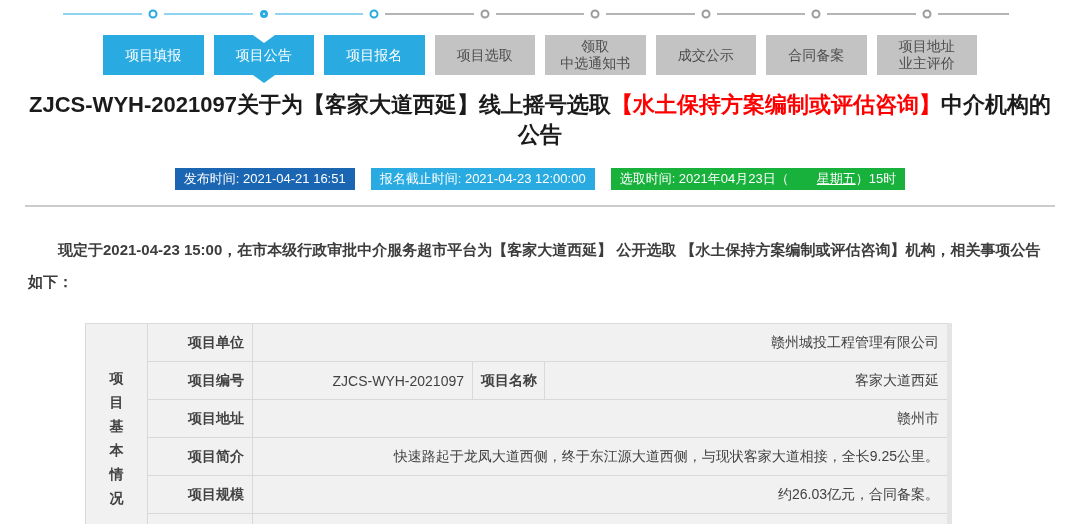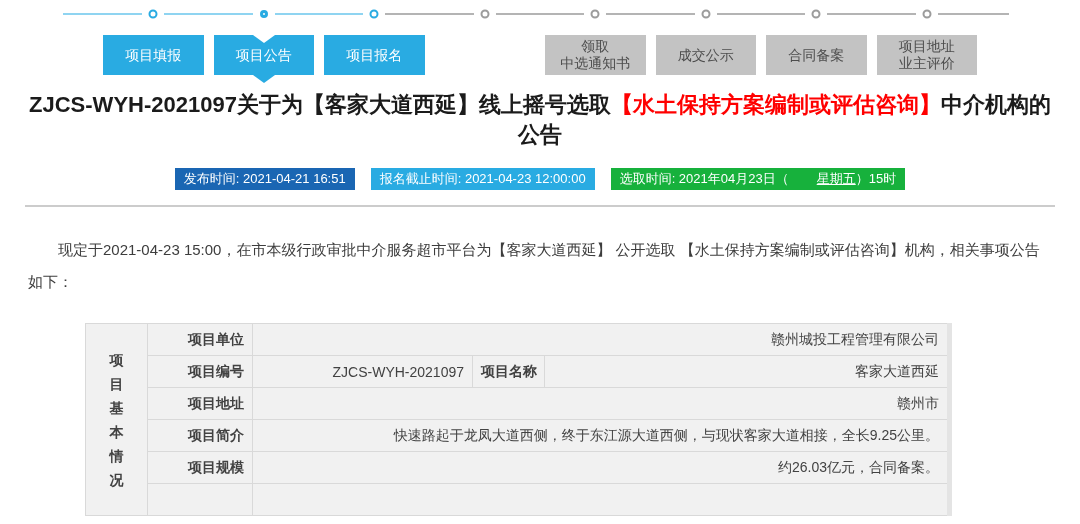--- a/index.html
+++ b/index.html
@@ -104,6 +104,9 @@
           <span class="line-r line-gray"></span>
           <span class="circle"></span>
         </div>
+        <div class="step-tab">
+          <span>项目选取</span>
+        </div>
       </div>
       <div class="step state-pending">
         <div class="circle-row">

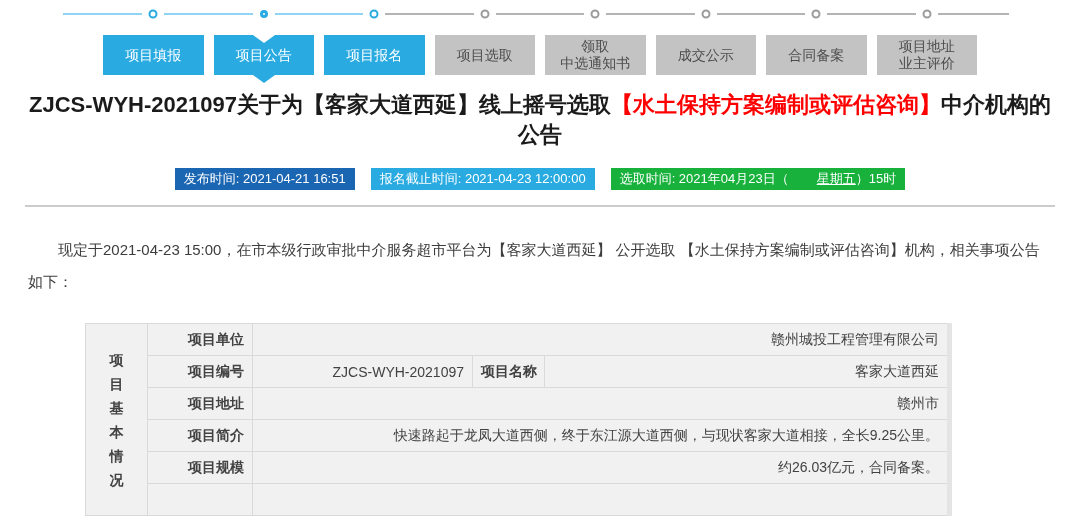--- a/index.html
+++ b/index.html
@@ -49,7 +49,7 @@
 
   
   .intro { margin: 27px 30px 0 28px; font-size: 15px; color: #3d3d3d; line-height: 32px;
-    text-indent: 2em; }
+    text-indent: 2em; font-weight: bold; }
 
   
   .table-wrap { margin: 25px 0 0 85px; width: 862px; position: relative; }

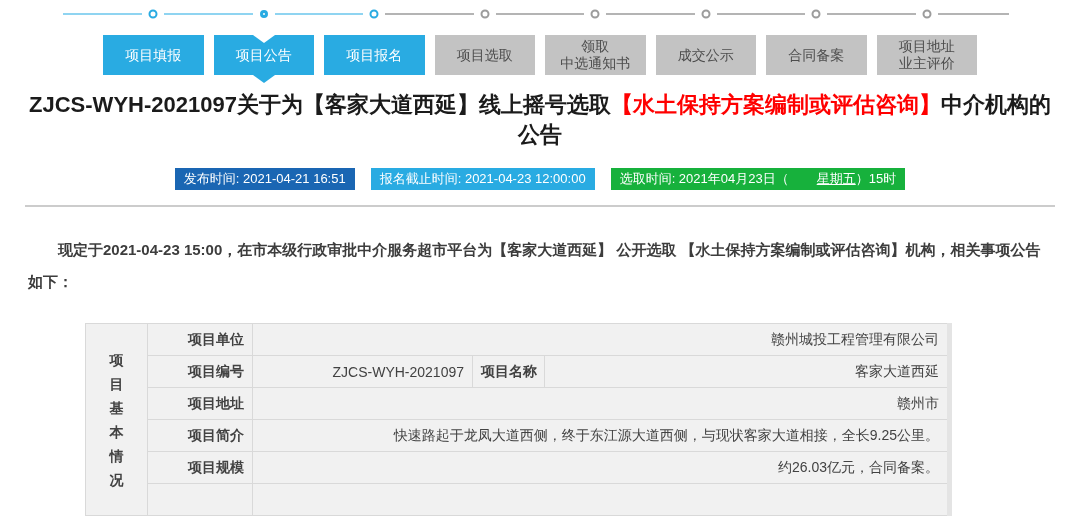--- a/index.html
+++ b/index.html
@@ -57,7 +57,7 @@
     background: #e4e4e4; }
   table.info { border-collapse: collapse; width: 100%; background: #f1f1f1; table-layout: fixed; }
   table.info td { border: 1px solid #d9d9d9; font-size: 14px; color: #424242;
-    height: 32px; padding: 3px 8px; vertical-align: middle; overflow: hidden; }
+    height: 38px; padding: 3px 8px; vertical-align: middle; overflow: hidden; }
   td.section-cell { text-align: center; font-weight: bold; color: #333; padding: 6px 2px; }
   td.section-cell .vch { line-height: 24px; font-size: 14px; }
   td.cell-label { font-weight: bold; text-align: right; color: #333; white-space: nowrap; }

